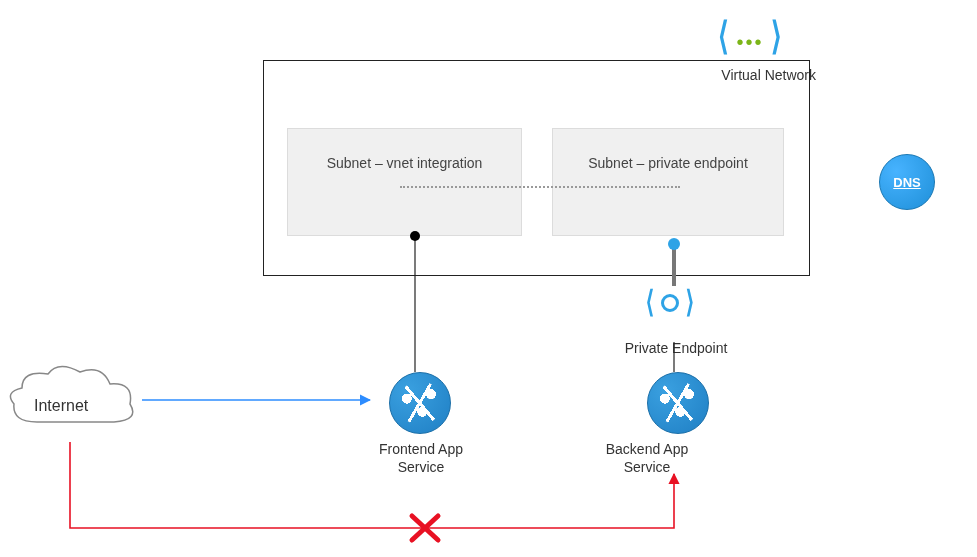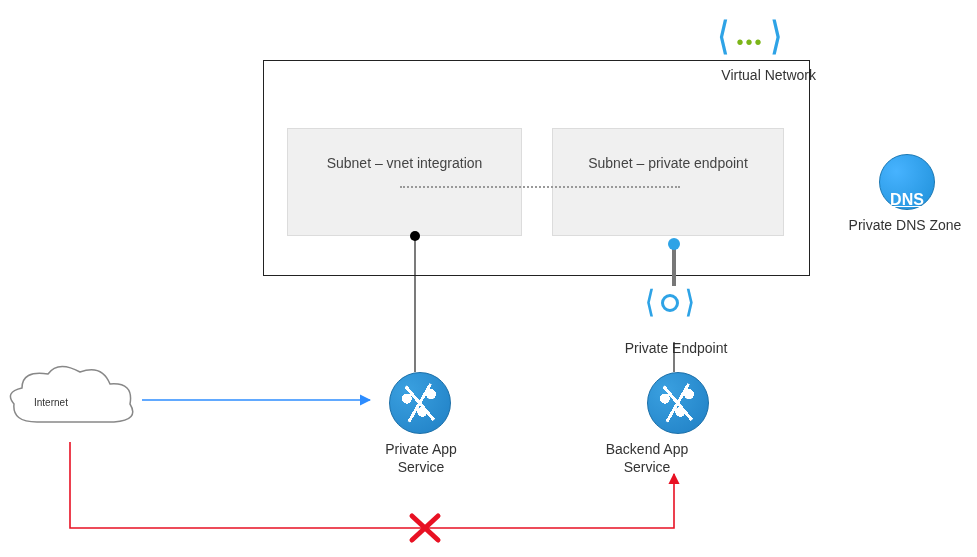--- a/index.html
+++ b/index.html
@@ -71,9 +71,9 @@
     border-radius: 50%;
     background: radial-gradient(circle at 30% 30%, #47b3ff, #1e8fd8);
     color: #fff;
-    display: flex; align-items: flex-end; justify-content: center;
+    display: flex; align-items: center; justify-content: center;
     font-weight: 600;
-    font-size: 16px;
+    font-size: 13px;
     border: 1px solid #1977b3;
     text-decoration: underline;
   }

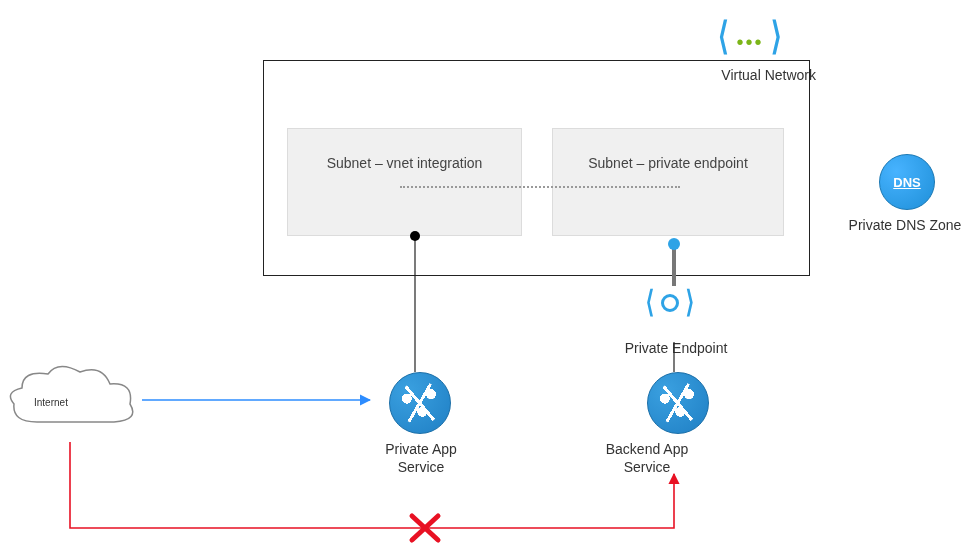--- a/index.html
+++ b/index.html
@@ -174,7 +174,6 @@
       <span>DNS</span>
     </div>
   </div>
-  <div class="label" style="left:840px; top:216px; width:130px;">Private DNS Zone</div>
 
   <div class="cloud" style="left:2px; top:362px;">
     <svg viewBox="0 0 140 80" width="140" height="80">

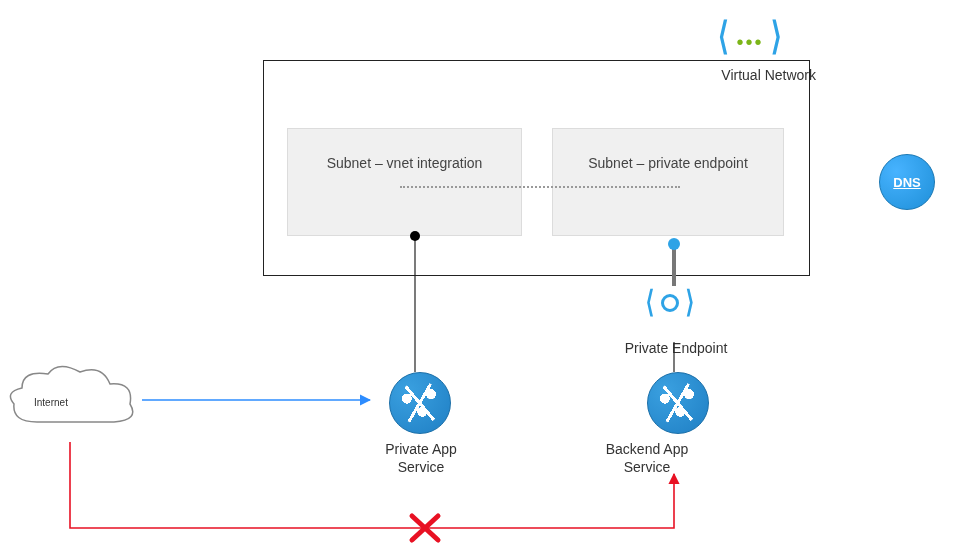--- a/index.html
+++ b/index.html
@@ -180,7 +180,7 @@
       <path d="M35 60 Q10 60 12 42 Q2 30 20 26 Q20 8 46 12 Q56 -2 78 10 Q100 2 108 22 Q132 20 128 42 Q138 58 112 60 Z" fill="#fff" stroke="#888" stroke-width="1.5"></path>
     </svg>
   </div>
-  <div class="label" style="left:34px; top:396px; width:80px; text-align:left; font-size:10px;">Internet</div>
+  <div class="label" style="left:34px; top:396px; width:80px; text-align:left; font-size:16px;">Internet</div>
 
   <svg class="overlay">
     <defs>

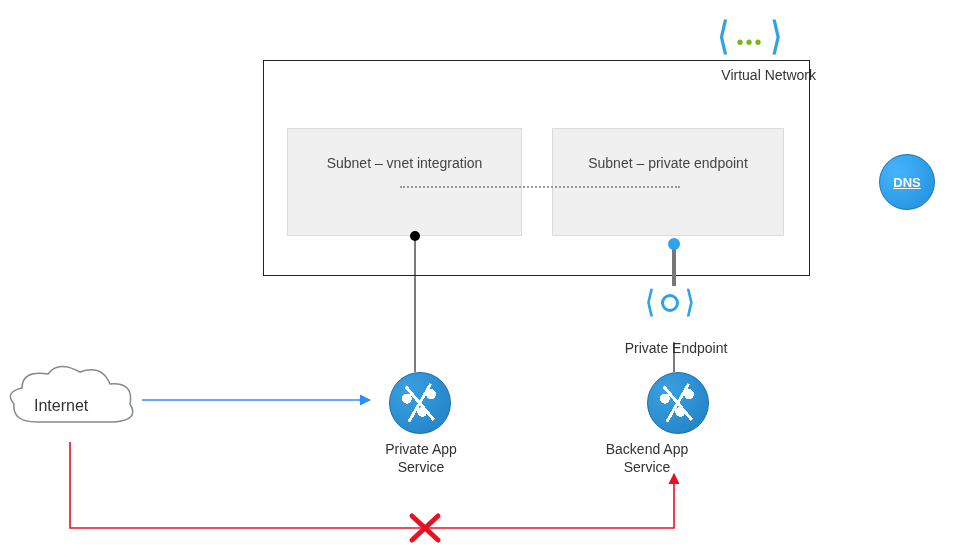--- a/index.html
+++ b/index.html
@@ -160,7 +160,7 @@
   <div class="node" style="left:380px; top:372px; width:80px;">
     <div class="appsvc-icon" style="margin:0 auto;"></div>
   </div>
-  <div class="label" style="left:356px; top:440px; width:130px; white-space:pre-line;">Private App
+  <div class="label" style="left:356px; top:440px; width:130px; white-space:pre-line;">Frontend App
 Service</div>
 
   <div class="node" style="left:638px; top:372px; width:80px;">

